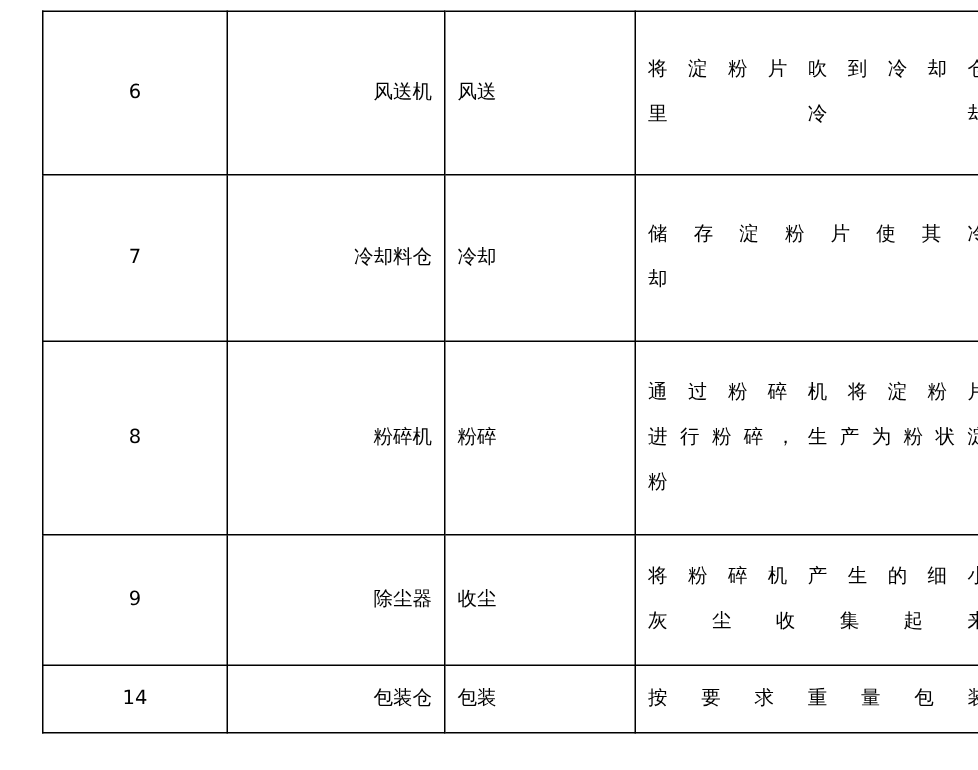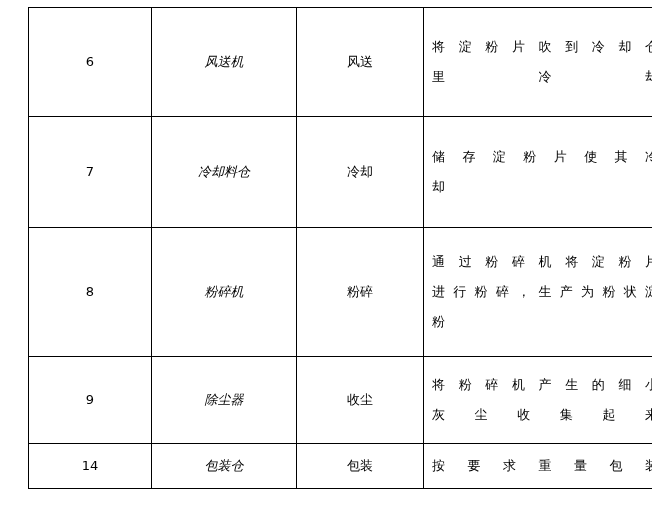--- a/index.html
+++ b/index.html
@@ -41,8 +41,7 @@
   }
   .col-name {
     width: 128px;
-    text-align: center;
-    font-style: italic;
+    text-align: right;
   }
   .col-func {
     width: 110px;

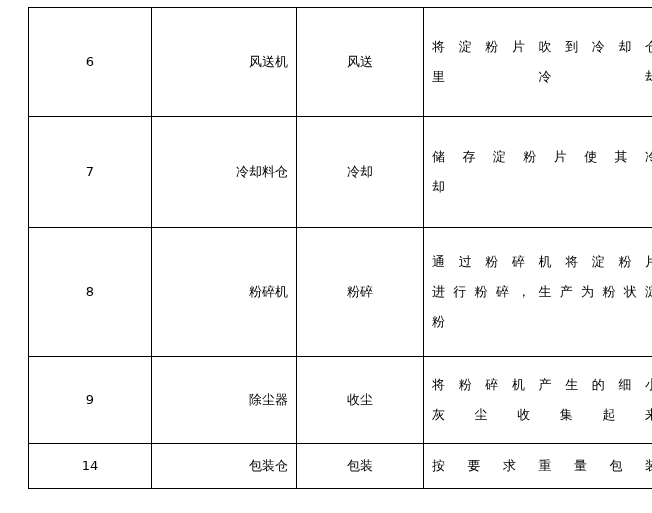--- a/index.html
+++ b/index.html
@@ -45,7 +45,6 @@
   }
   .col-func {
     width: 110px;
-    text-align: center;
   }
   .col-desc {
     width: 226px;

